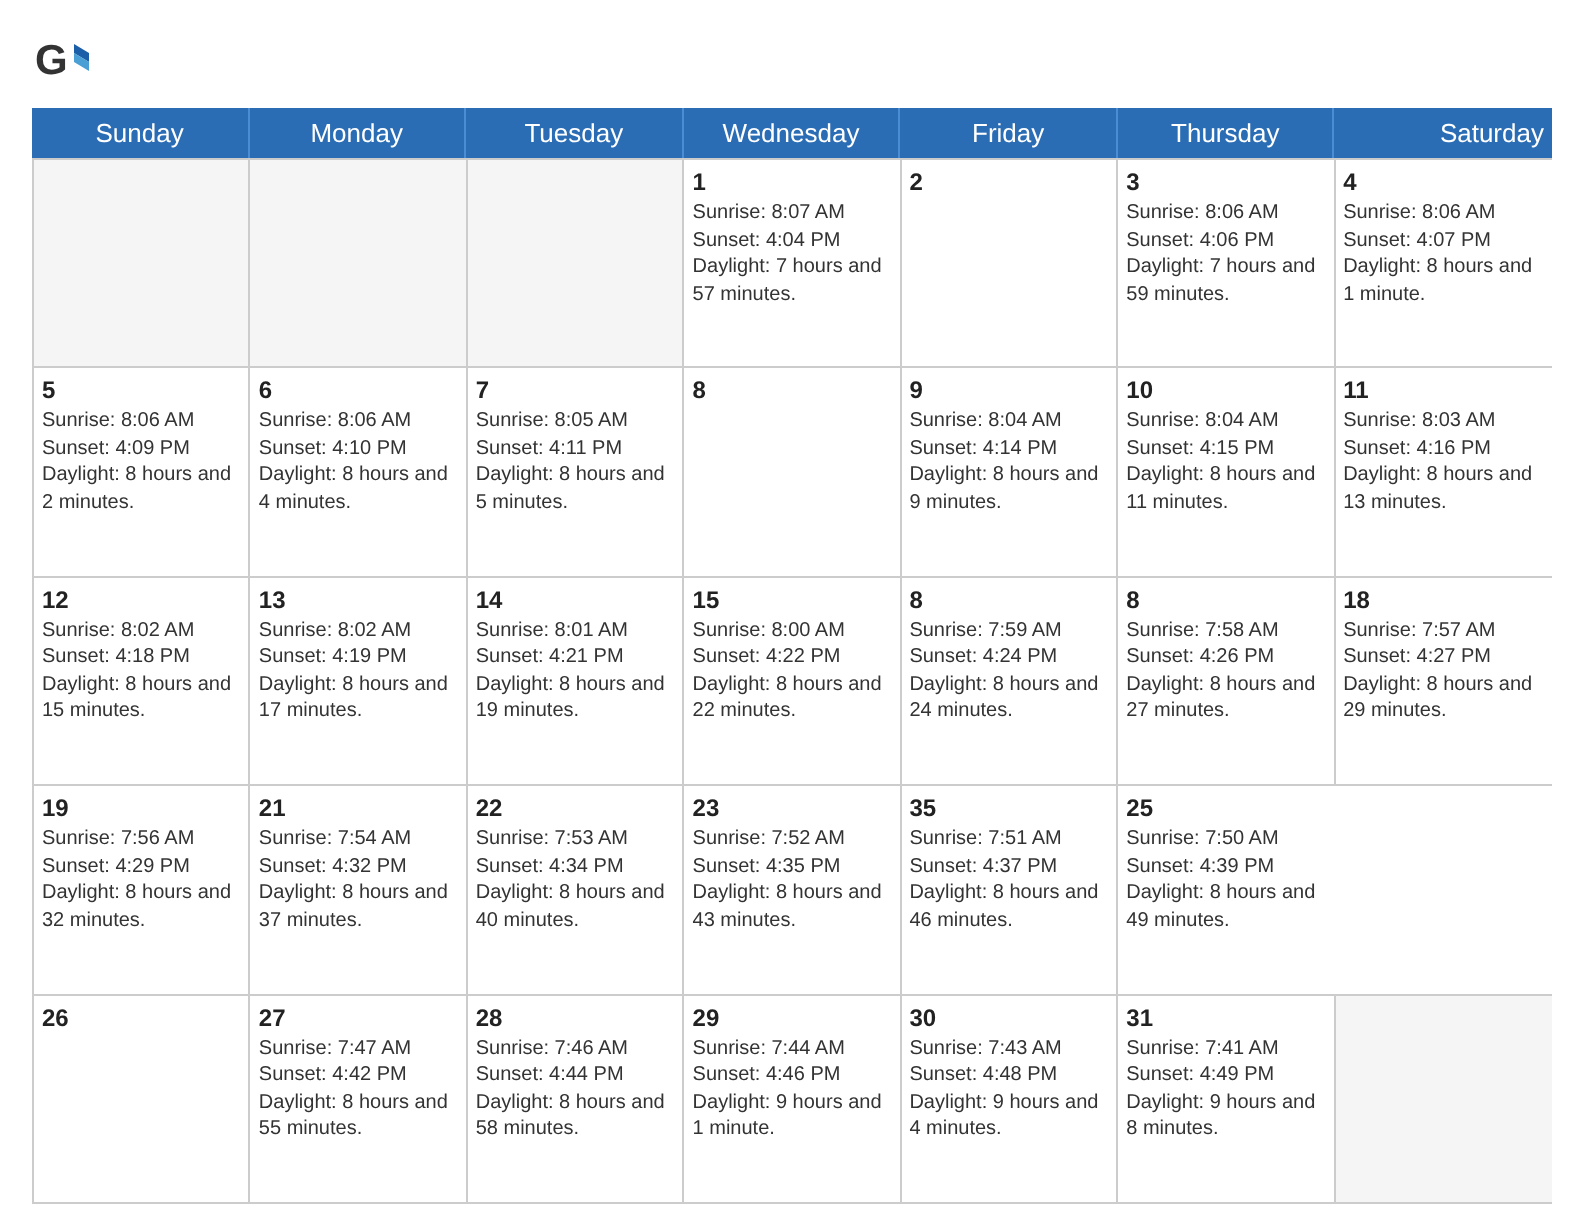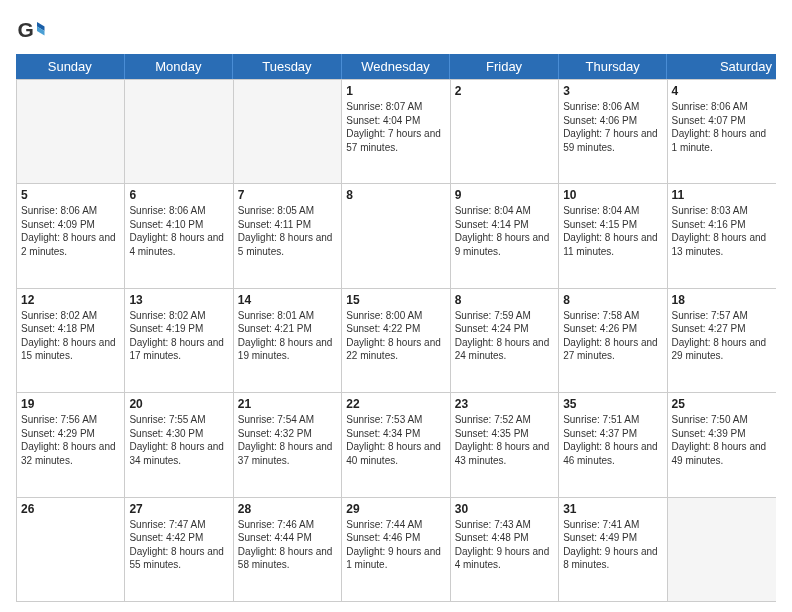--- a/index.html
+++ b/index.html
@@ -259,12 +259,6 @@
 Daylight: 8 hours and 32 minutes.</div>
           </div>
           <div class="cal-cell">
-            <div class="day-num">20</div>
-            <div class="cell-detail">Sunrise: 7:55 AM
-Sunset: 4:30 PM
-Daylight: 8 hours and 34 minutes.</div>
-          </div>
-          <div class="cal-cell">
             <div class="day-num">21</div>
             <div class="cell-detail">Sunrise: 7:54 AM
 Sunset: 4:32 PM

